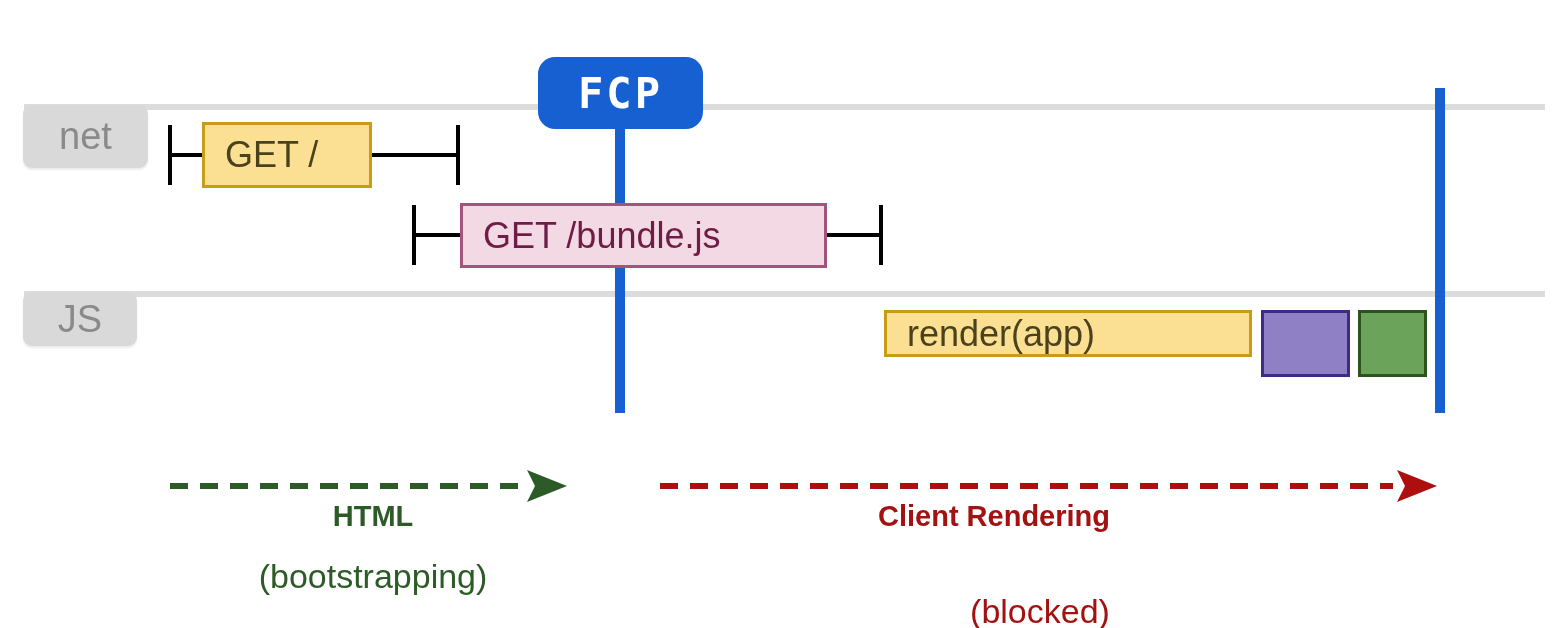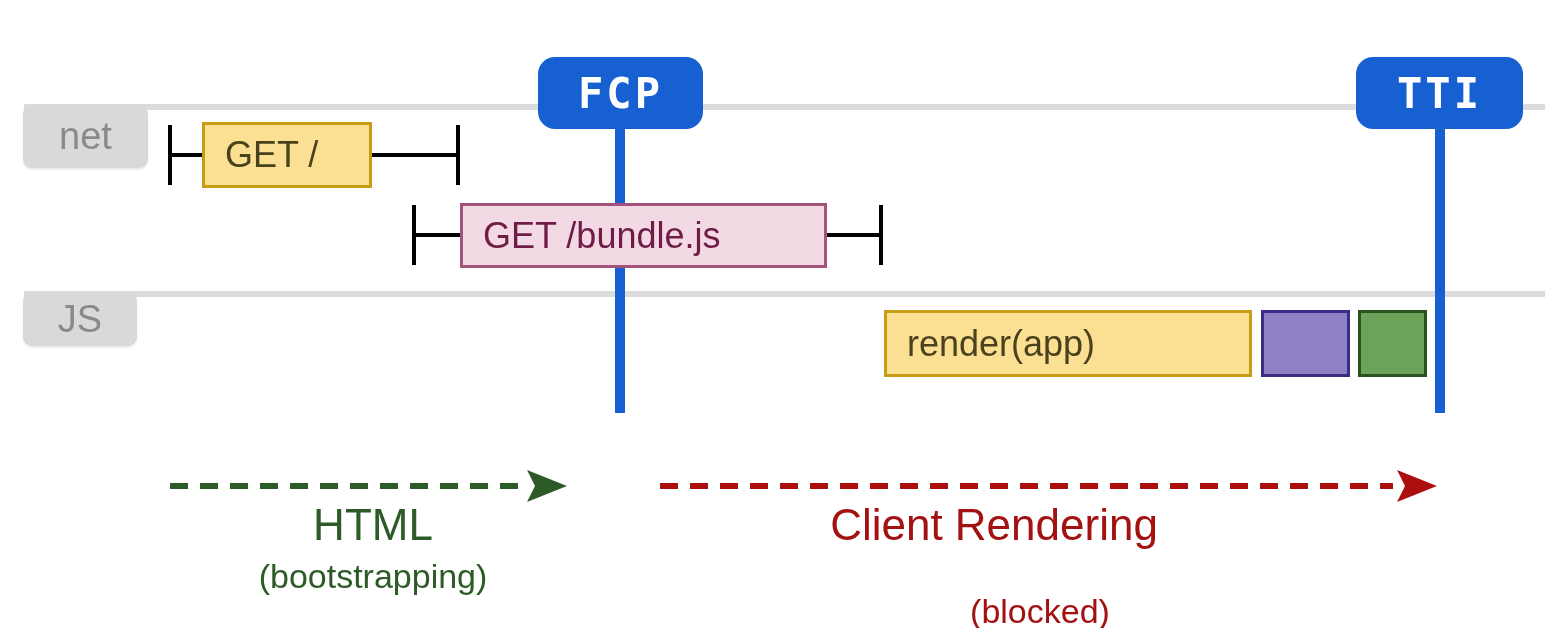--- a/index.html
+++ b/index.html
@@ -173,9 +173,6 @@
   <div class="badge" id="badge-fcp">
     <span>FCP</span>
   </div>
-  <div class="badge" id="badge-tti">
-    <span>TTI</span>
-  </div>
 
   <div class="tick" style="left:168px; top:125px;"></div>
   <div class="conn" style="left:172px; top:153px; width:30px;"></div>

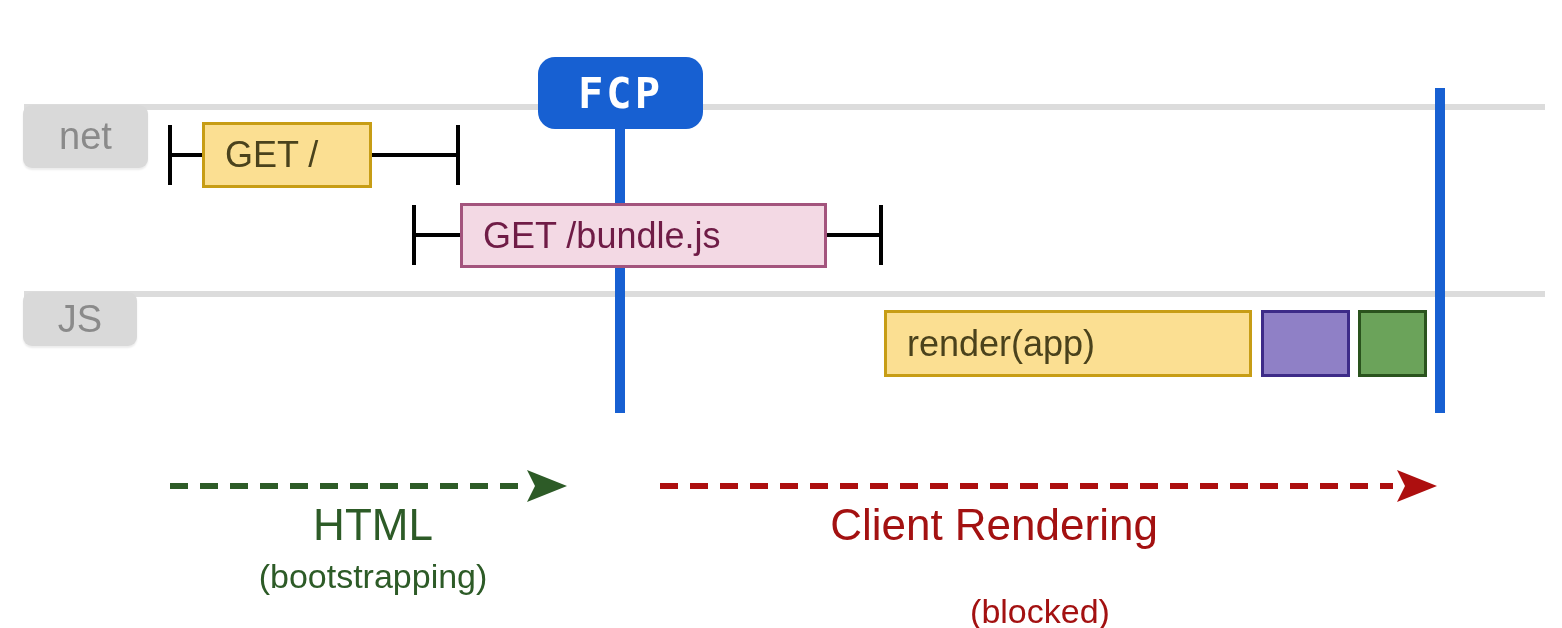--- a/index.html
+++ b/index.html
@@ -104,7 +104,7 @@
     color: var(--pink-text);
   }
   #ev-render {
-    left: 884px; top: 310px; width: 368px; height: 67px;
+    left: 884px; top: 310px; width: 368px; height: 47px;
     background: var(--yellow-fill);
     border: 3px solid var(--yellow-border);
     color: var(--yellow-text);

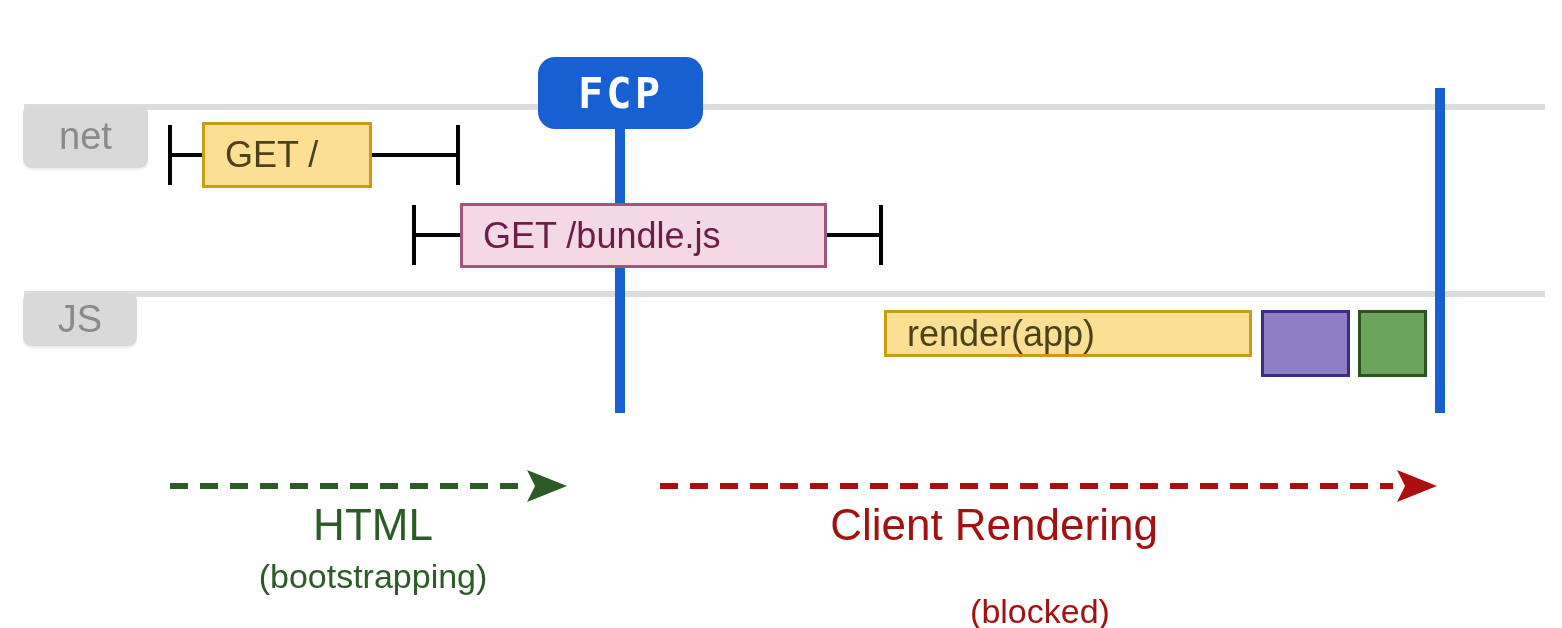--- a/index.html
+++ b/index.html
@@ -145,7 +145,7 @@
     line-height: 1.1;
     white-space: nowrap;
   }
-  .phase-label { font-size: 44px; }
+  .phase-label { font-size: 29px; font-weight: bold; }
   .phase-sublabel { font-size: 34px; }
   #phase-html-label   { left: 173px; width: 400px; top: 501px; color: var(--text-green); }
   #phase-html-sub     { left: 173px; width: 400px; top: 558px; color: var(--text-green); }

